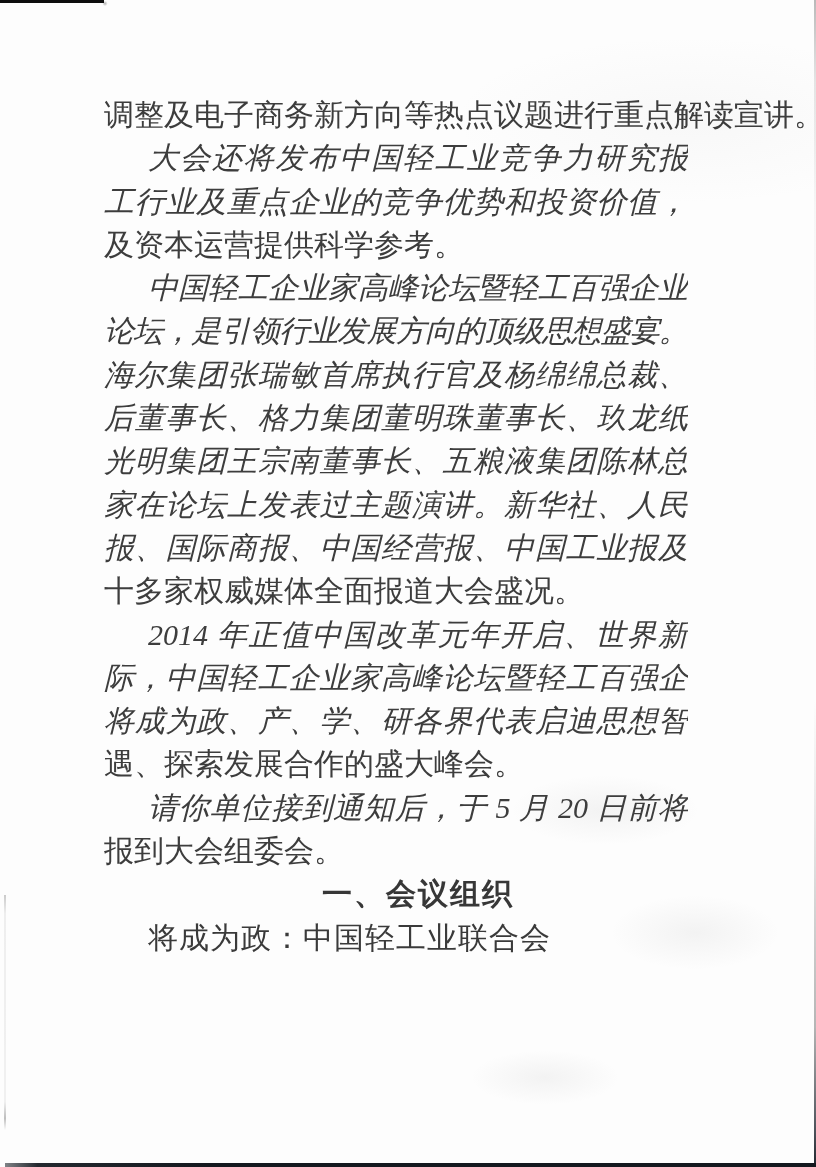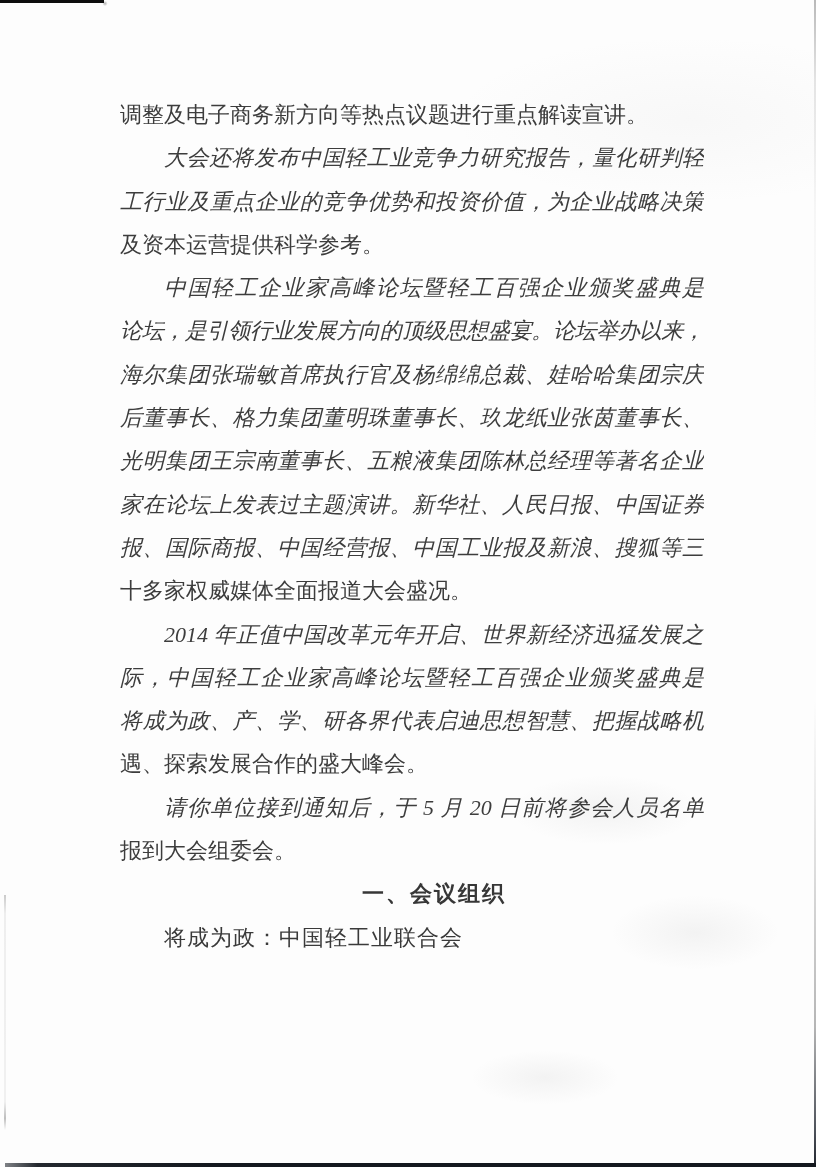--- a/index.html
+++ b/index.html
@@ -19,10 +19,10 @@
   
   .textblock {
     position: absolute;
-    left: 120px; top: 93px;
+    left: 104px; top: 93px;
     width: 584px;
     color: #3d3d3d;
-    font-size: 22px;
+    font-size: 30px;
     line-height: 43.3px;
   }
   .line {

